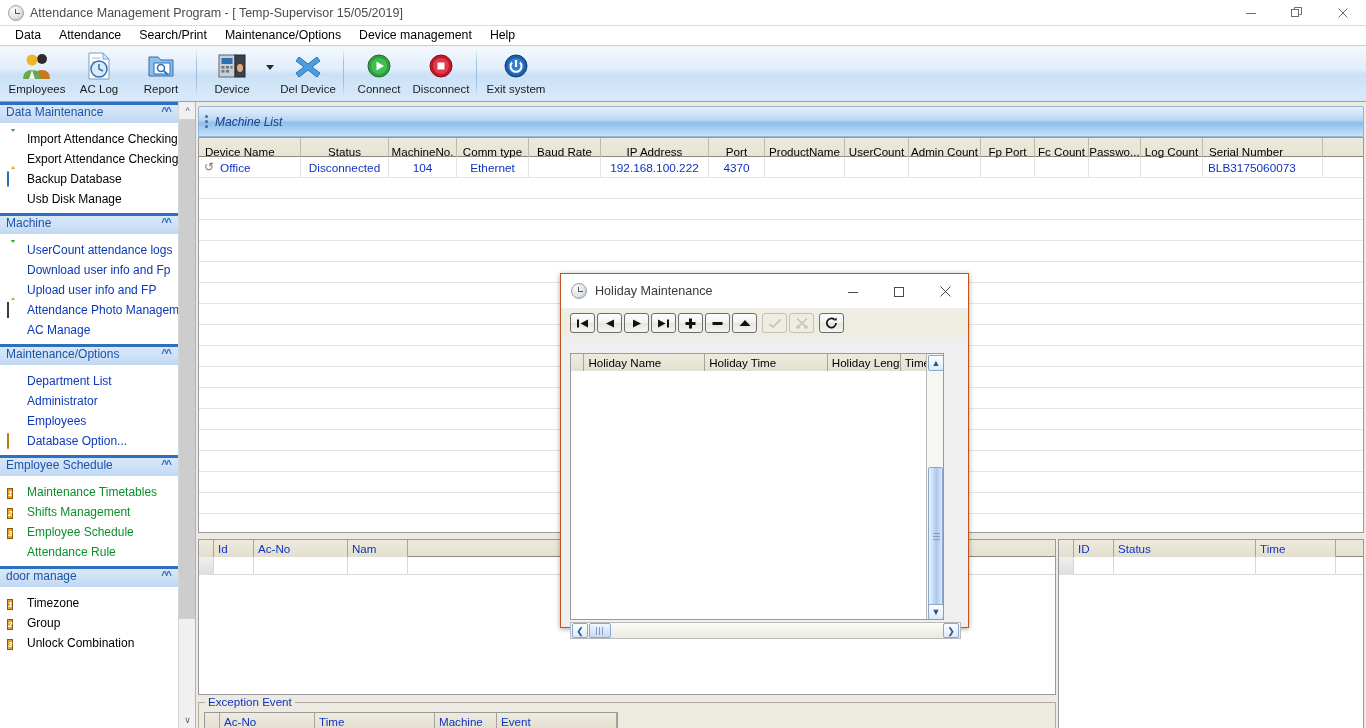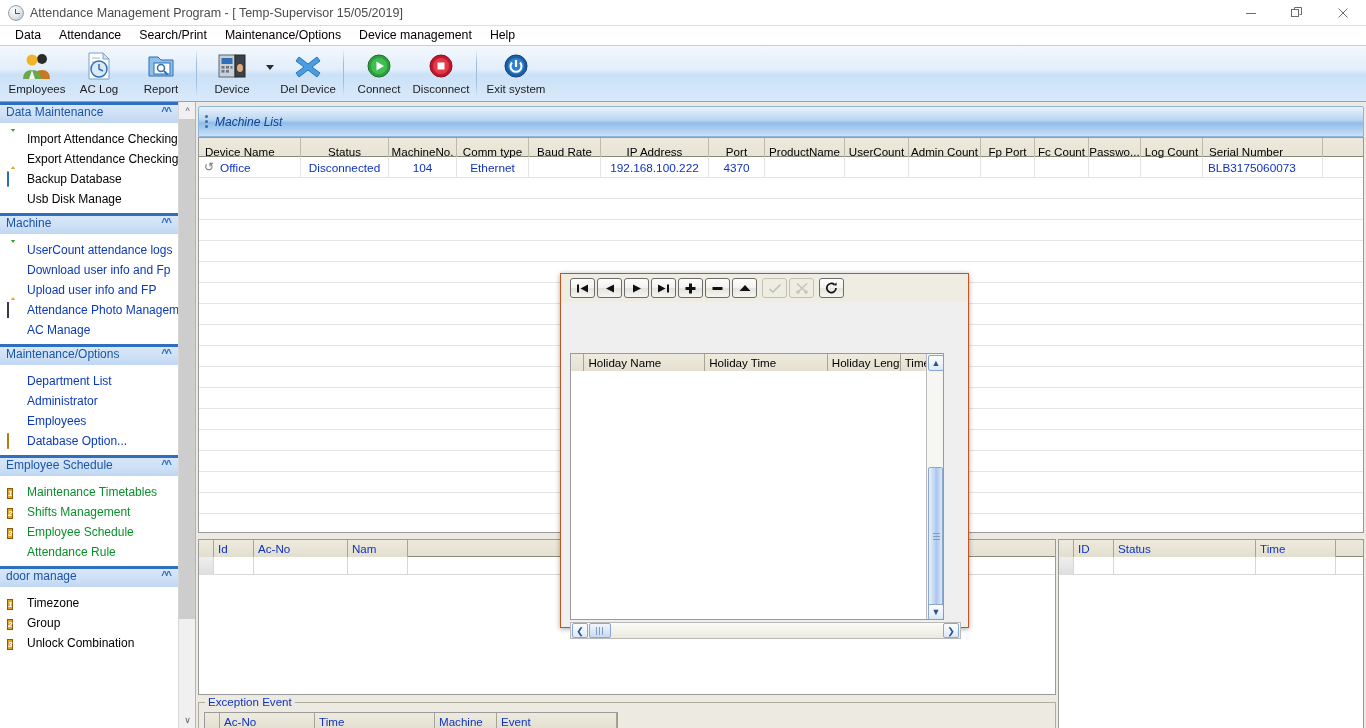--- a/index.html
+++ b/index.html
@@ -658,6 +658,27 @@
 
     <div class="dlg">
 
+      <div class="dlg-title">
+        <span class="ti title-icon" style="margin:0 8px 0 10px"></span>
+        <span class="tt">Holiday Maintenance</span>
+        <div class="dlg-wbtns">
+          <div class="dlg-wbtn">
+            <svg width="12" height="12" viewBox="0 0 12 12">
+                <rect x="1" y="6" width="10" height="1" fill="#4a4a4a"></rect>
+              </svg>
+          </div>
+          <div class="dlg-wbtn">
+            <svg width="12" height="12" viewBox="0 0 12 12">
+                <rect x="1.5" y="1.5" width="9" height="9" fill="none" stroke="#4a4a4a"></rect>
+              </svg>
+          </div>
+          <div class="dlg-wbtn">
+            <svg width="13" height="13" viewBox="0 0 13 13">
+                <path d="M1.5 1.5 L11.5 11.5 M11.5 1.5 L1.5 11.5" stroke="#4a4a4a" fill="none"></path>
+              </svg>
+          </div>
+        </div>
+      </div>
 
       <div class="dlg-tools">
         <div class="nbtn">

